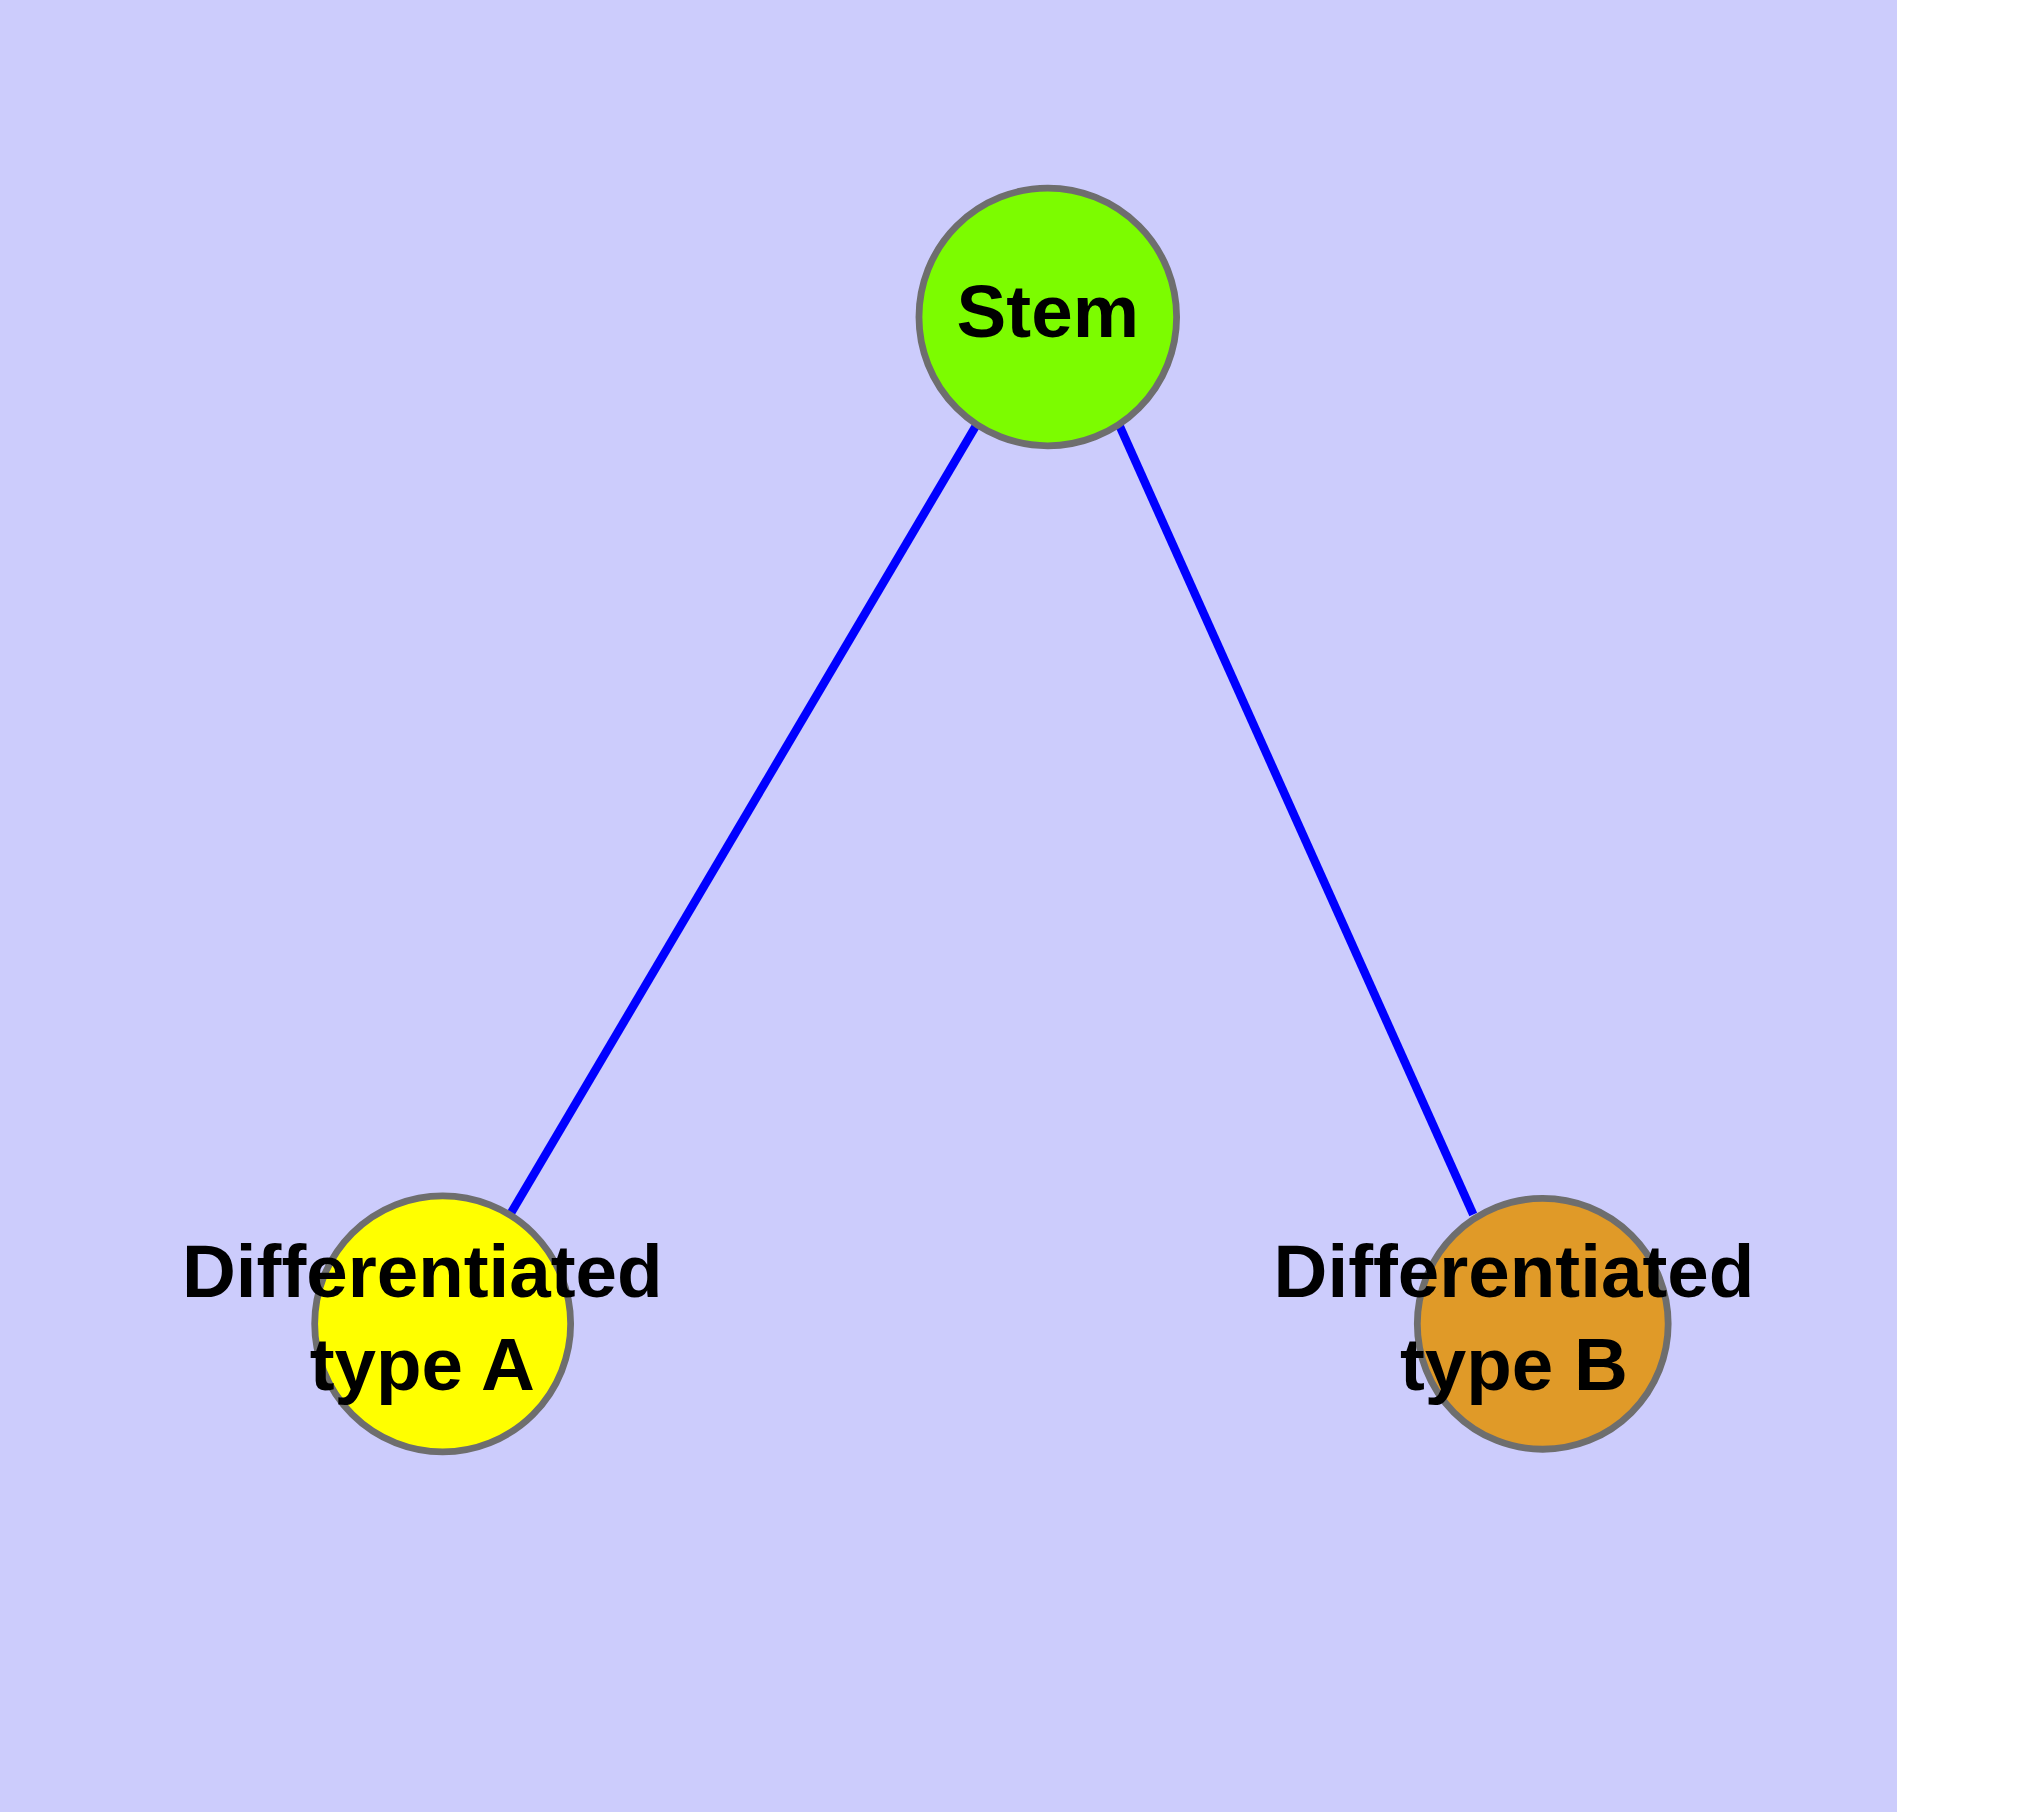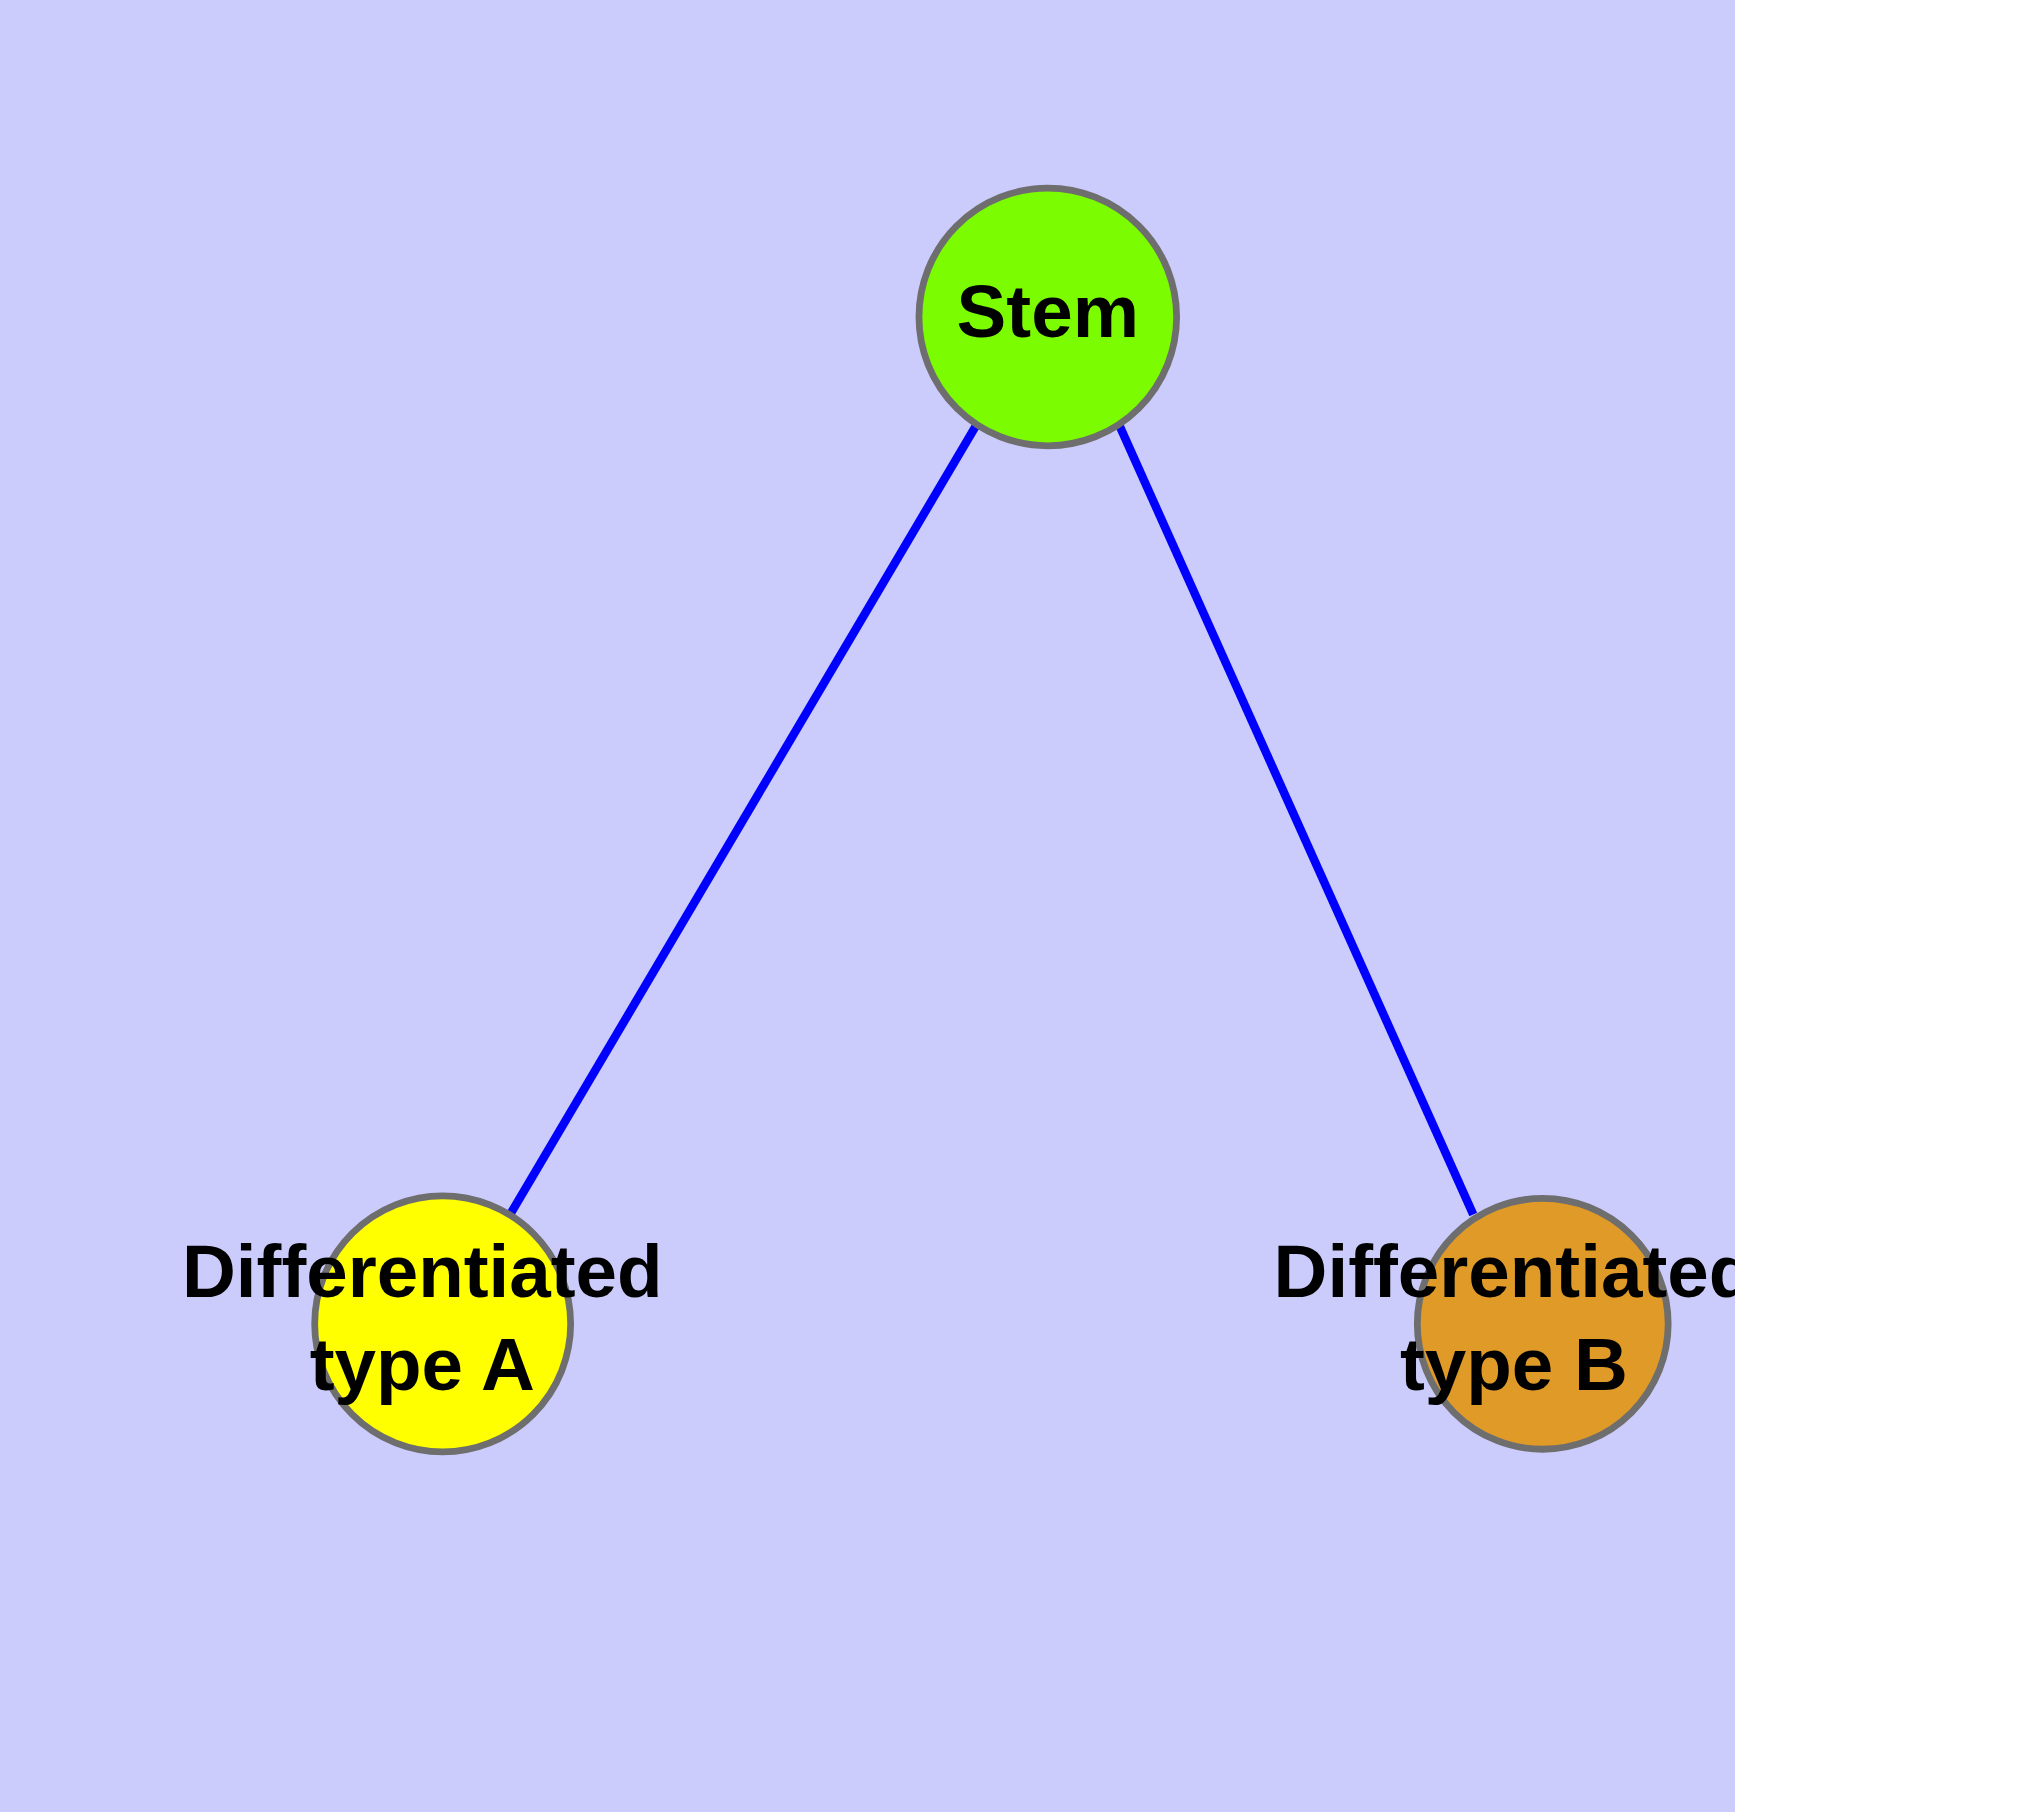--- a/index.html
+++ b/index.html
@@ -9,7 +9,7 @@
   }
   #canvas {
     position: relative;
-    width: 1735px;
+    width: 1897px;
     height: 1812px;
     overflow: hidden;
     font-family: "Liberation Sans", sans-serif;

